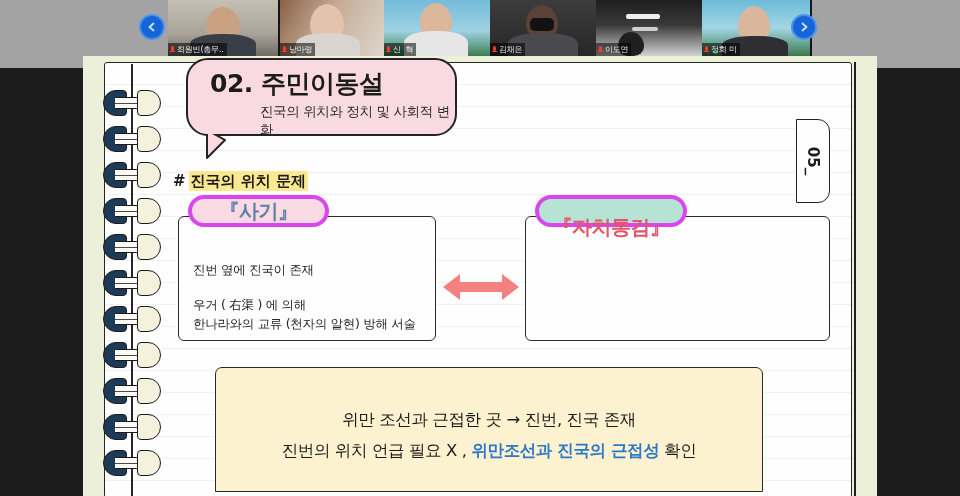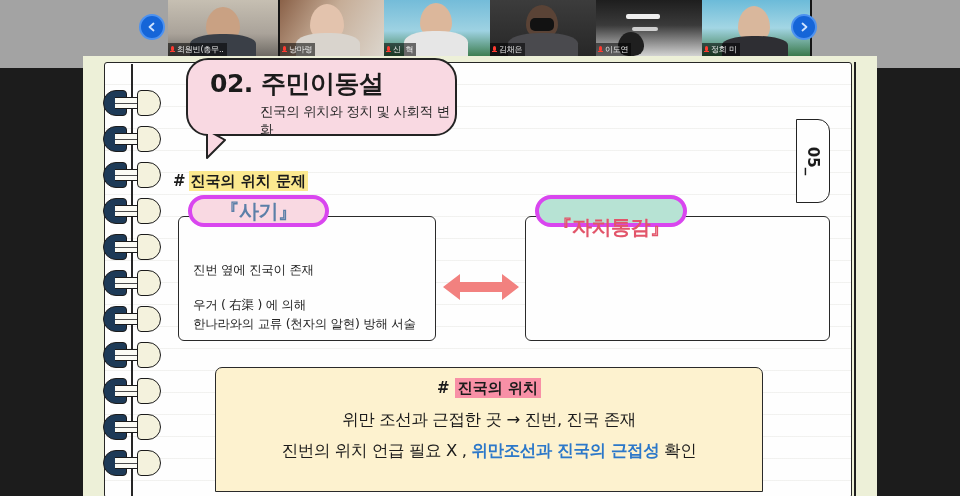--- a/index.html
+++ b/index.html
@@ -472,10 +472,6 @@
     </div>
 
     <div id="summary-box">
-      <div id="summary-title">
-        <span>#</span>
-        <span class="hl">진국의 위치</span>
-      </div>
       <div class="summary-line" id="summary-l1">위만 조선과 근접한 곳 → 진번, 진국 존재</div>
       <div class="summary-line" id="summary-l2">
         <span>진번의 위치 언급 필요 X , </span><span class="blue">위만조선과 진국의 근접성</span><span> 확인</span>

